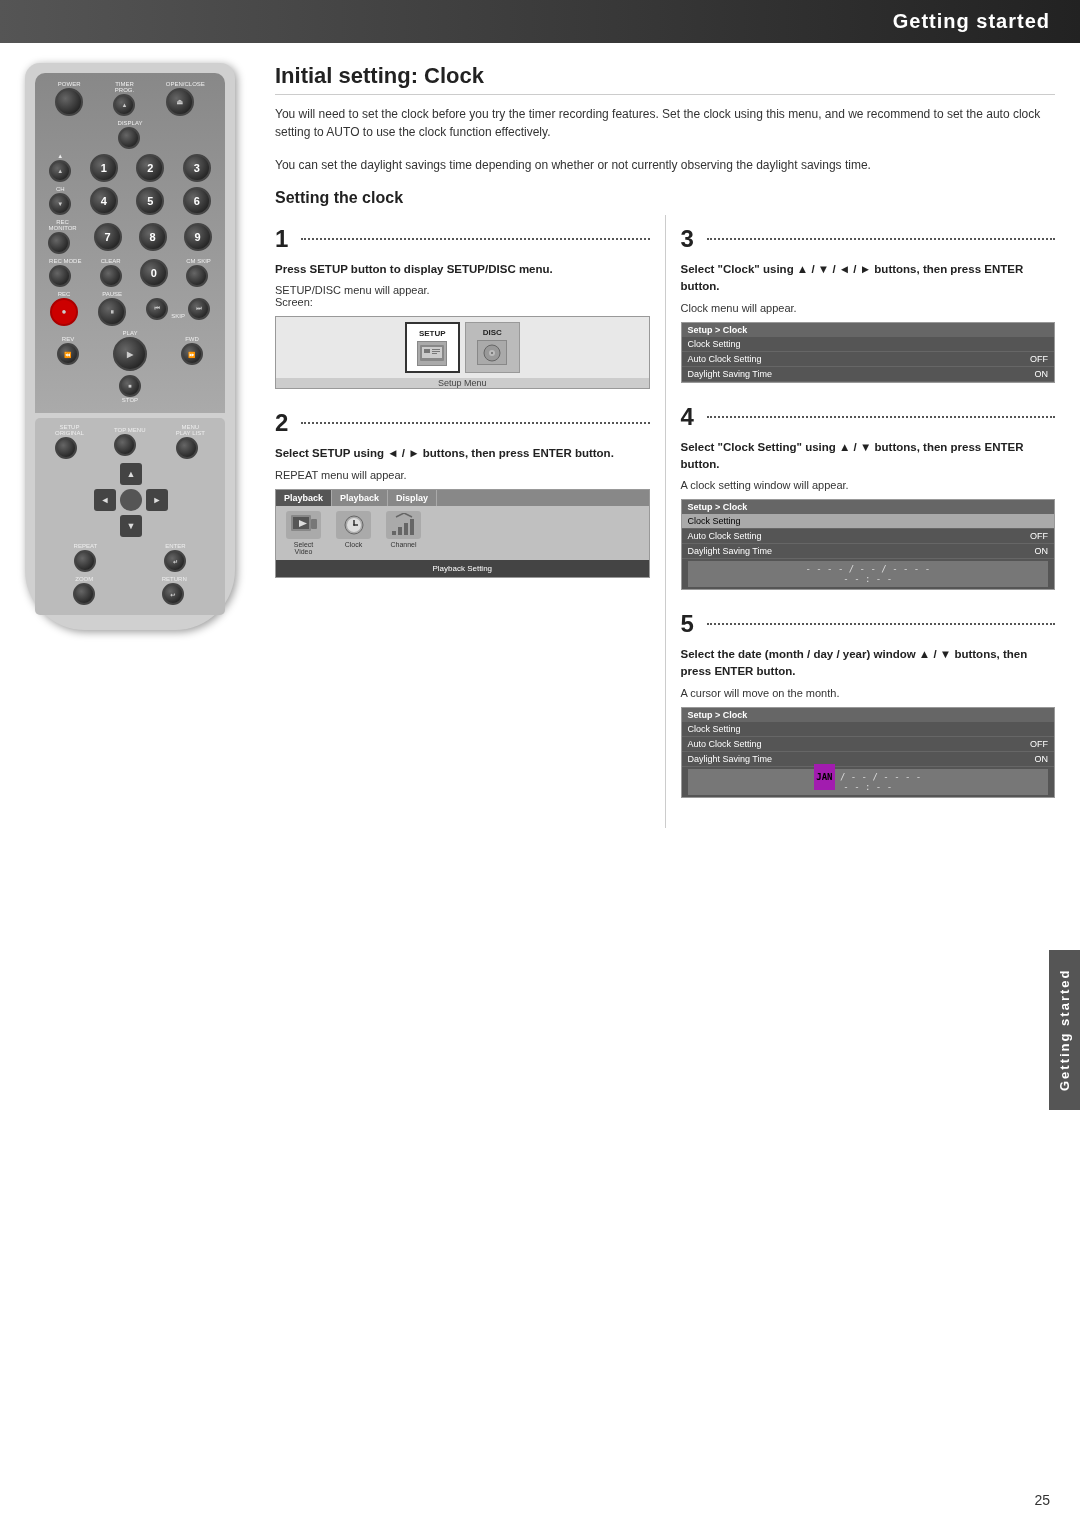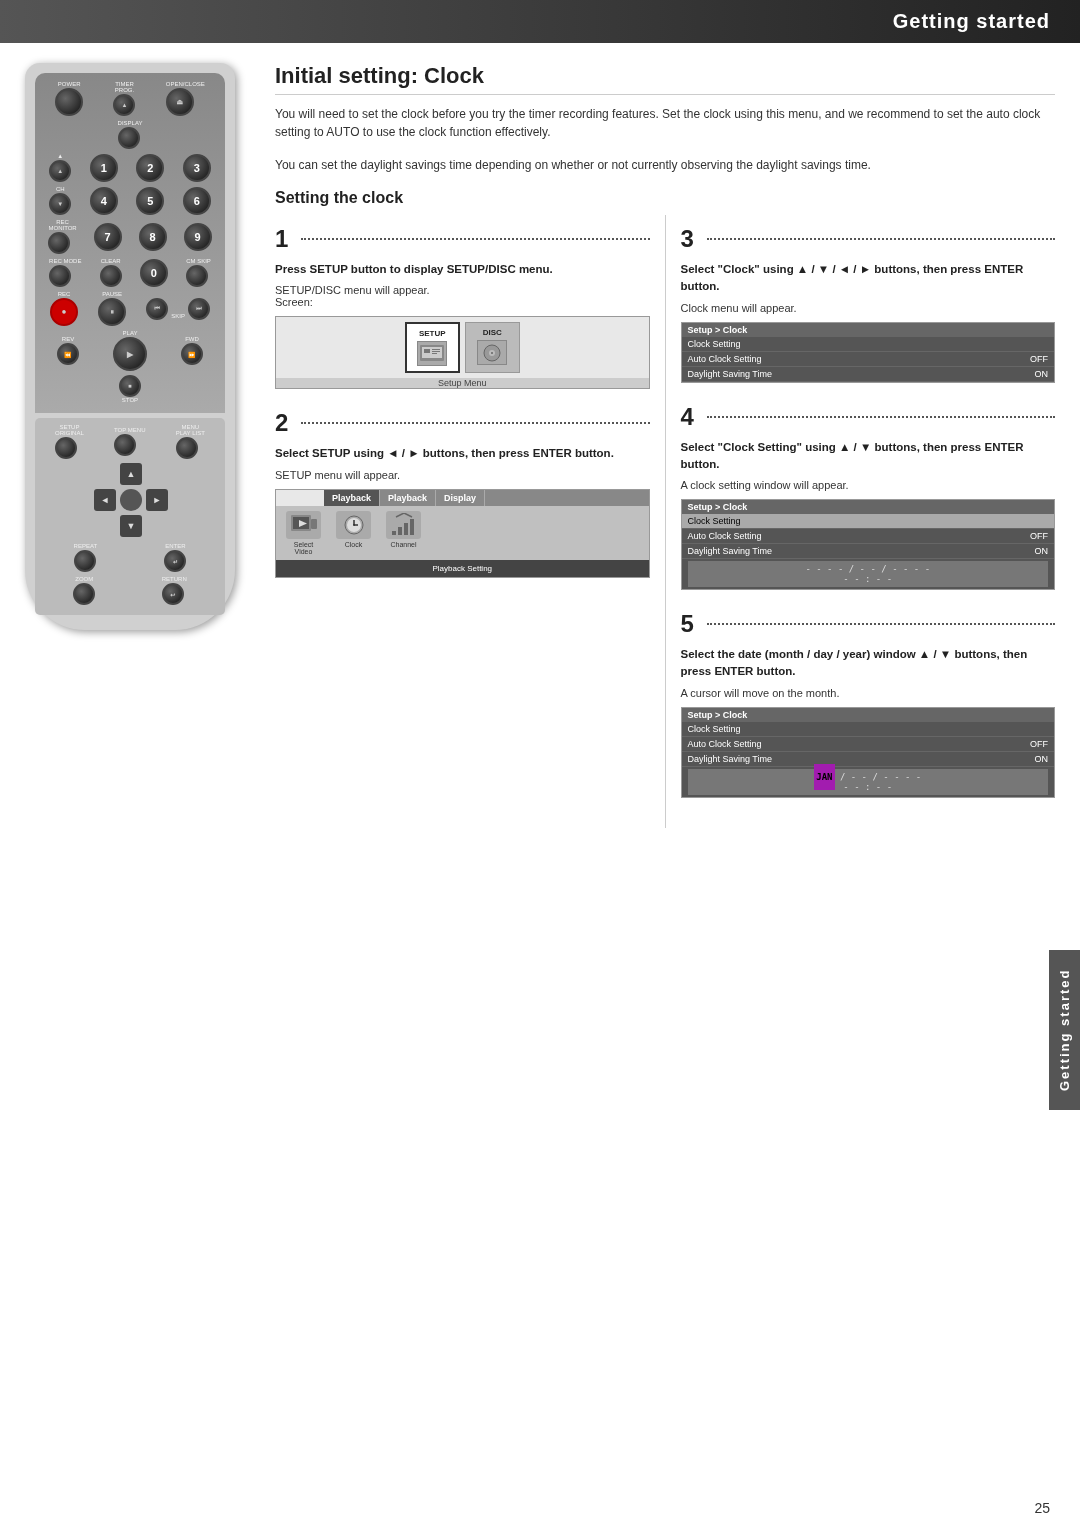--- a/index.html
+++ b/index.html
@@ -631,7 +631,7 @@
           <p class="step-instruction">
             <strong>Select SETUP using ◄ / ► buttons, then press ENTER button.</strong>
           </p>
-          <p class="step-note">SETUP menu will appear.</p>
+          <p class="step-note">REPEAT menu will appear.</p>
 
           <div class="setup-menu-mockup">
             <div class="setup-menu-tabs">

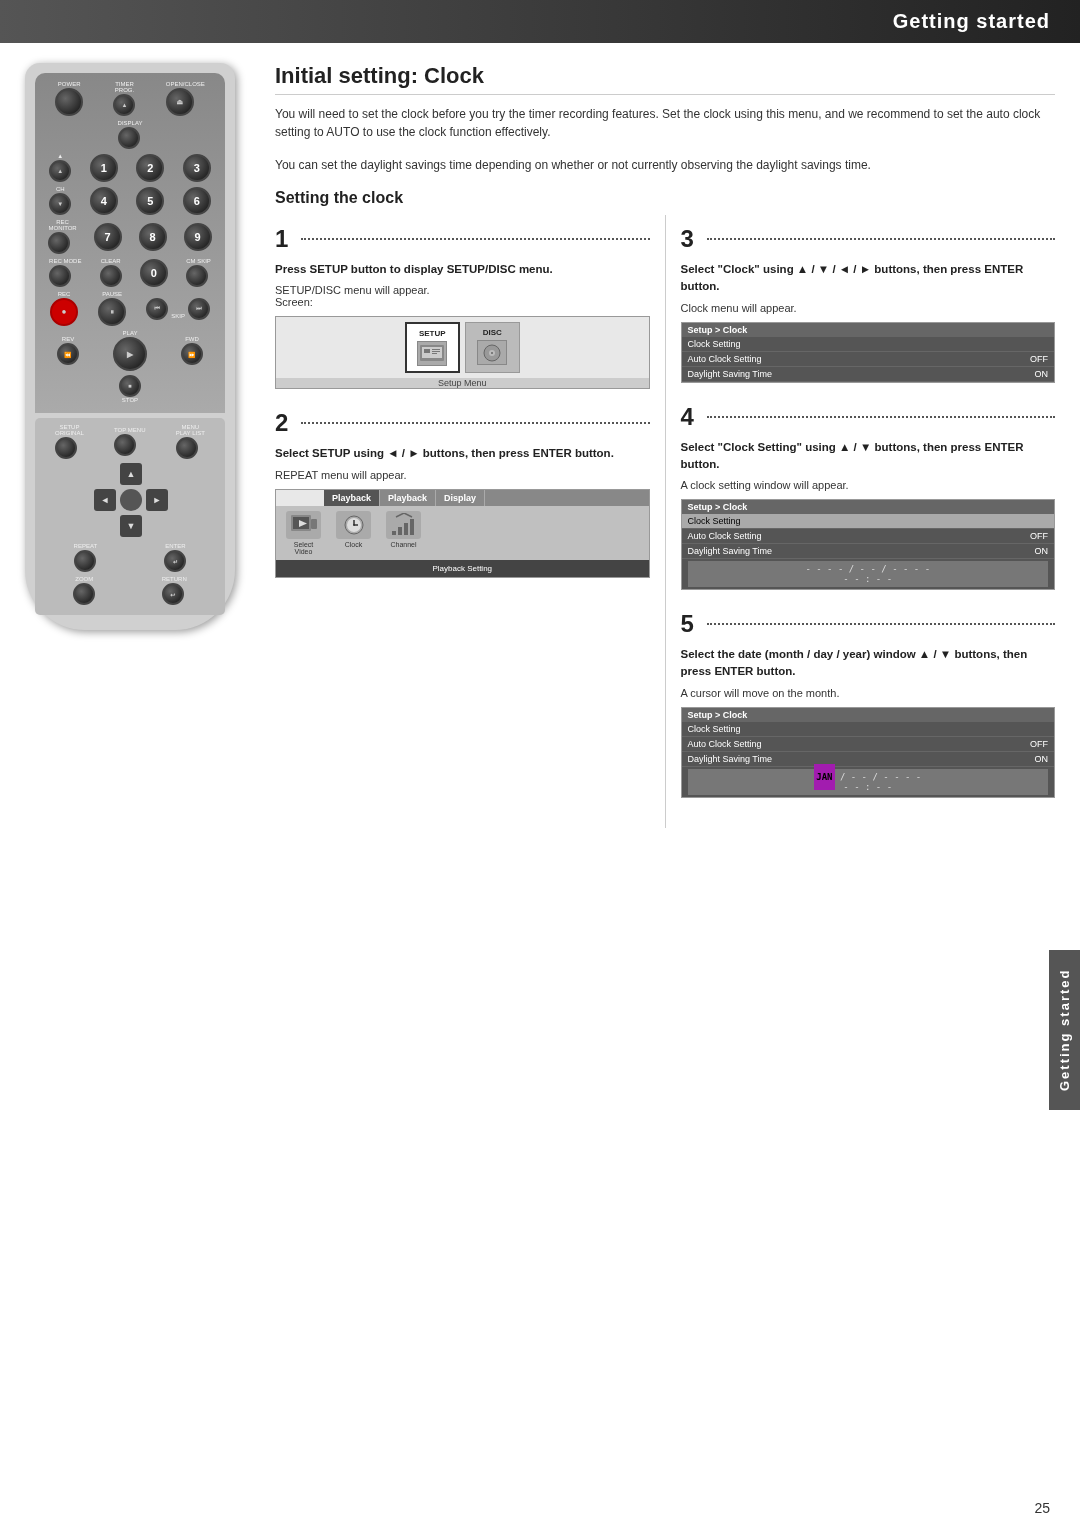--- a/index.html
+++ b/index.html
@@ -258,7 +258,6 @@
     .setup-menu-tabs {
       display: flex;
       background: #888;
-      margin-left: 48px;
     }
 
     .setup-menu-tab {

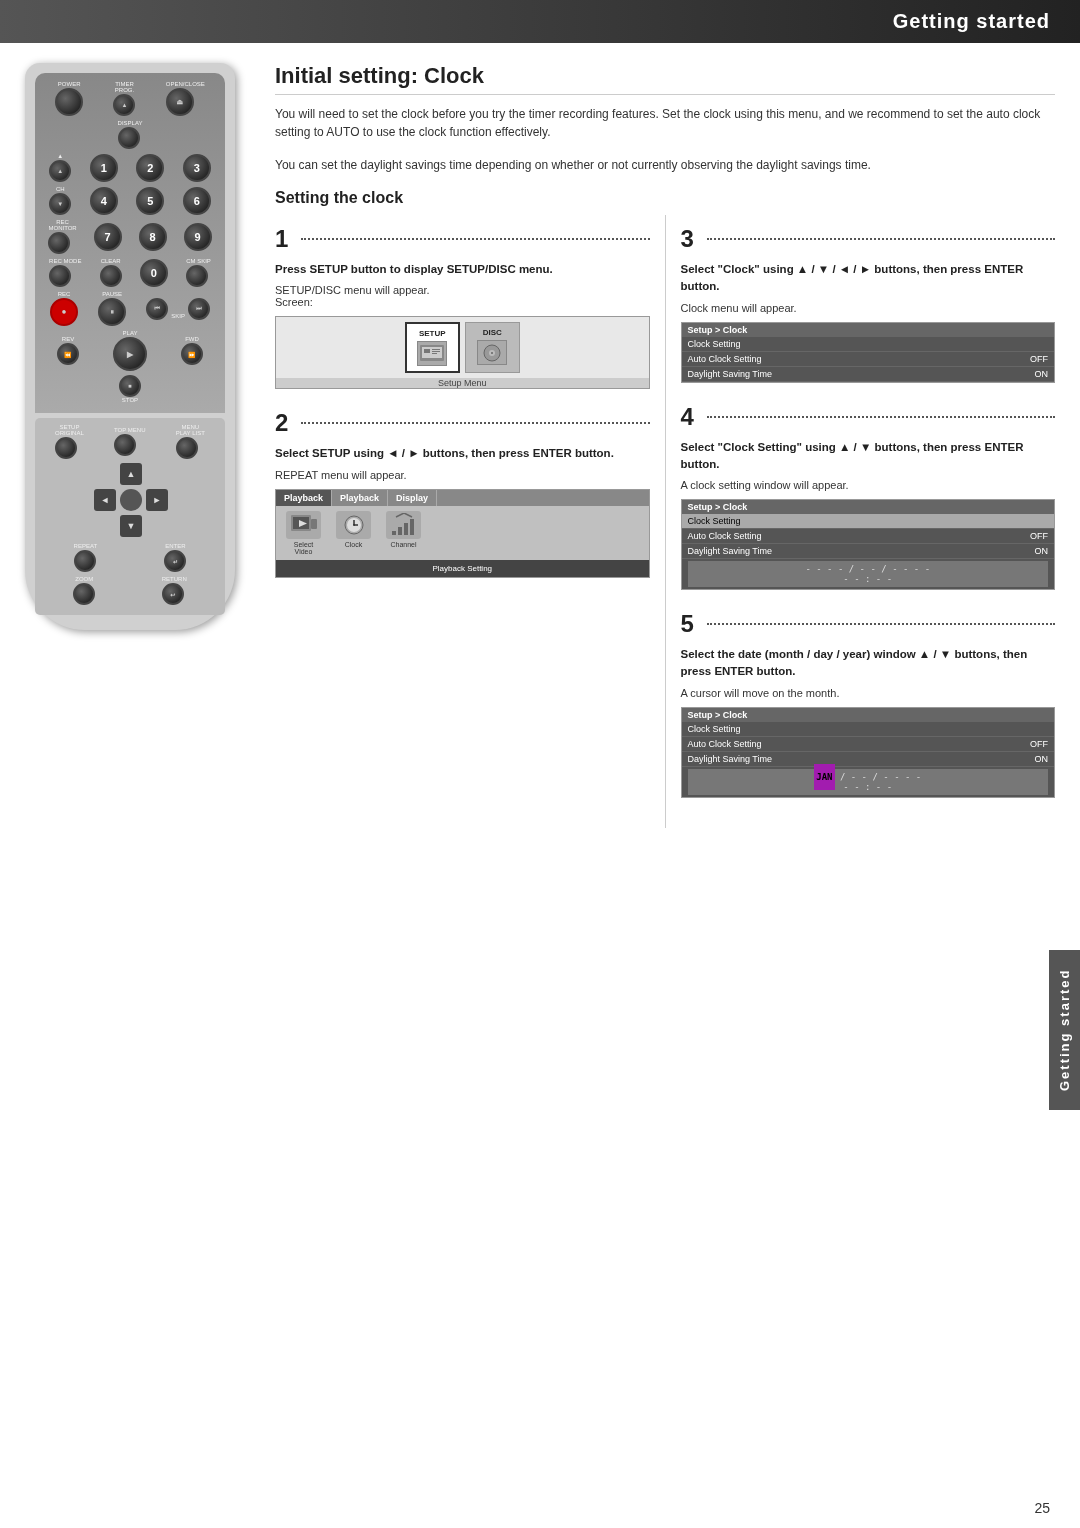--- a/index.html
+++ b/index.html
@@ -348,7 +348,7 @@
 
     .page-number {
       position: absolute;
-      bottom: 12px;
+      bottom: 20px;
       right: 30px;
       font-size: 14px;
       color: #333;

